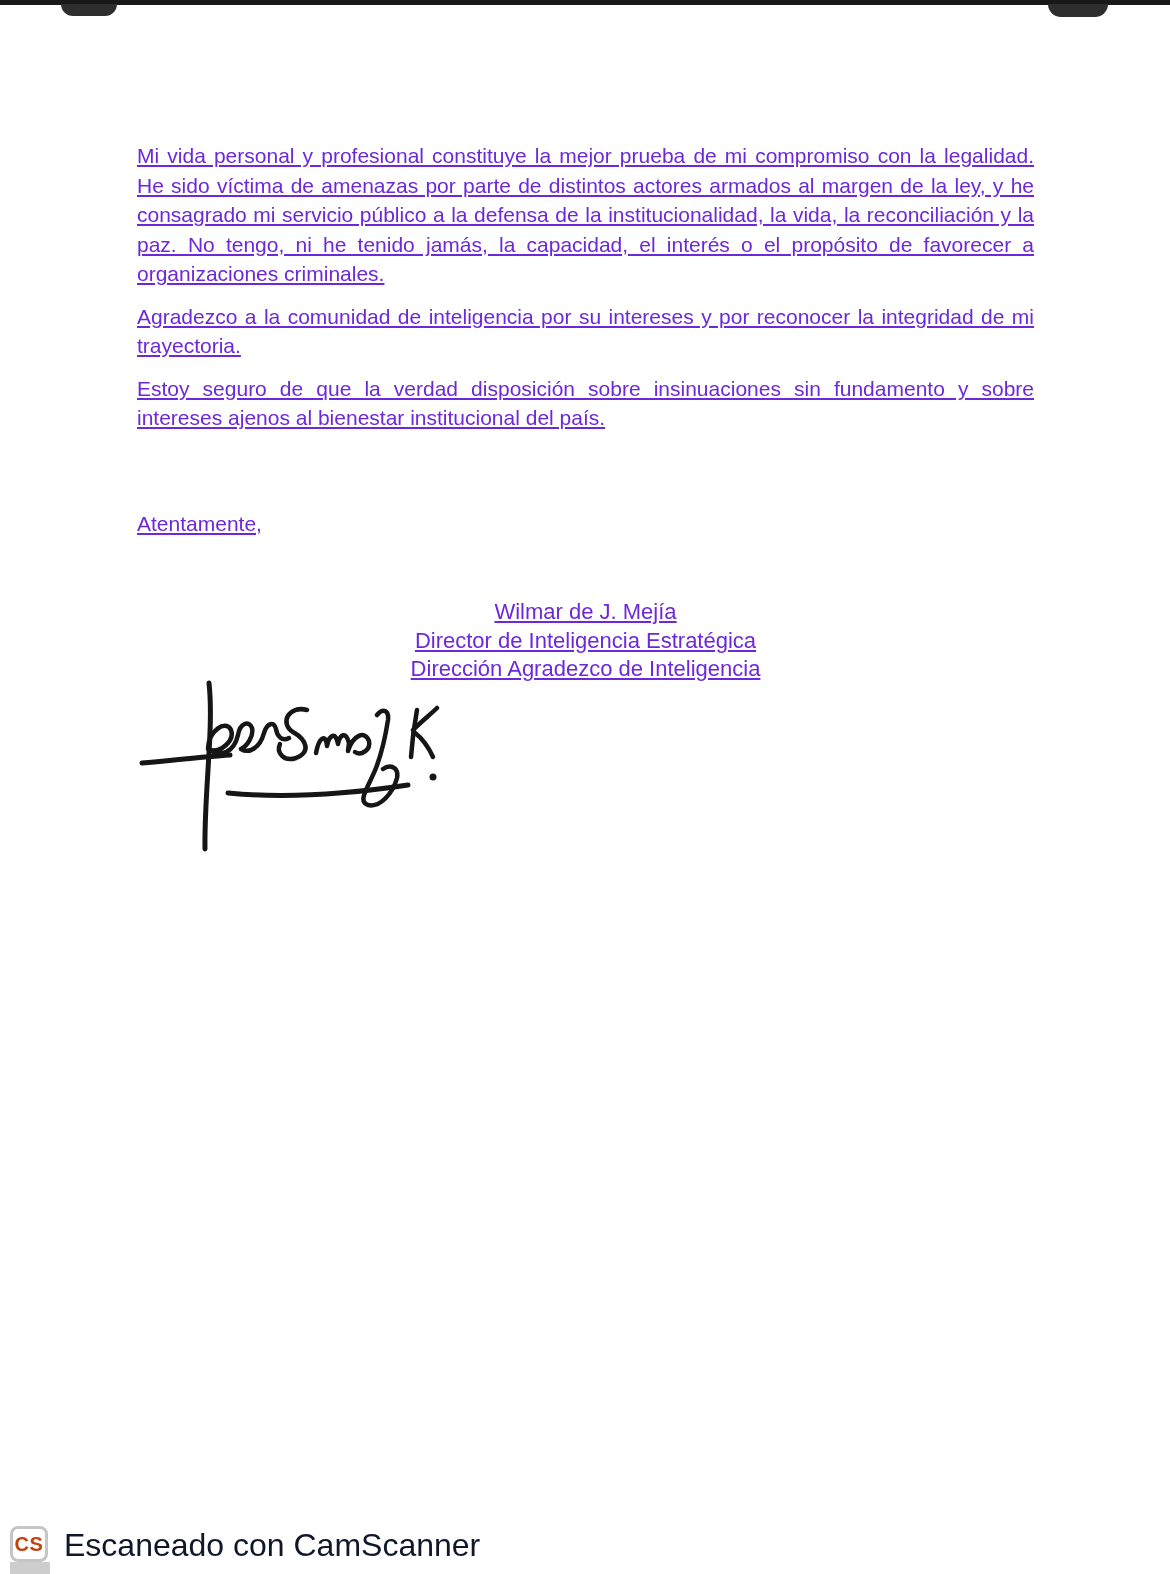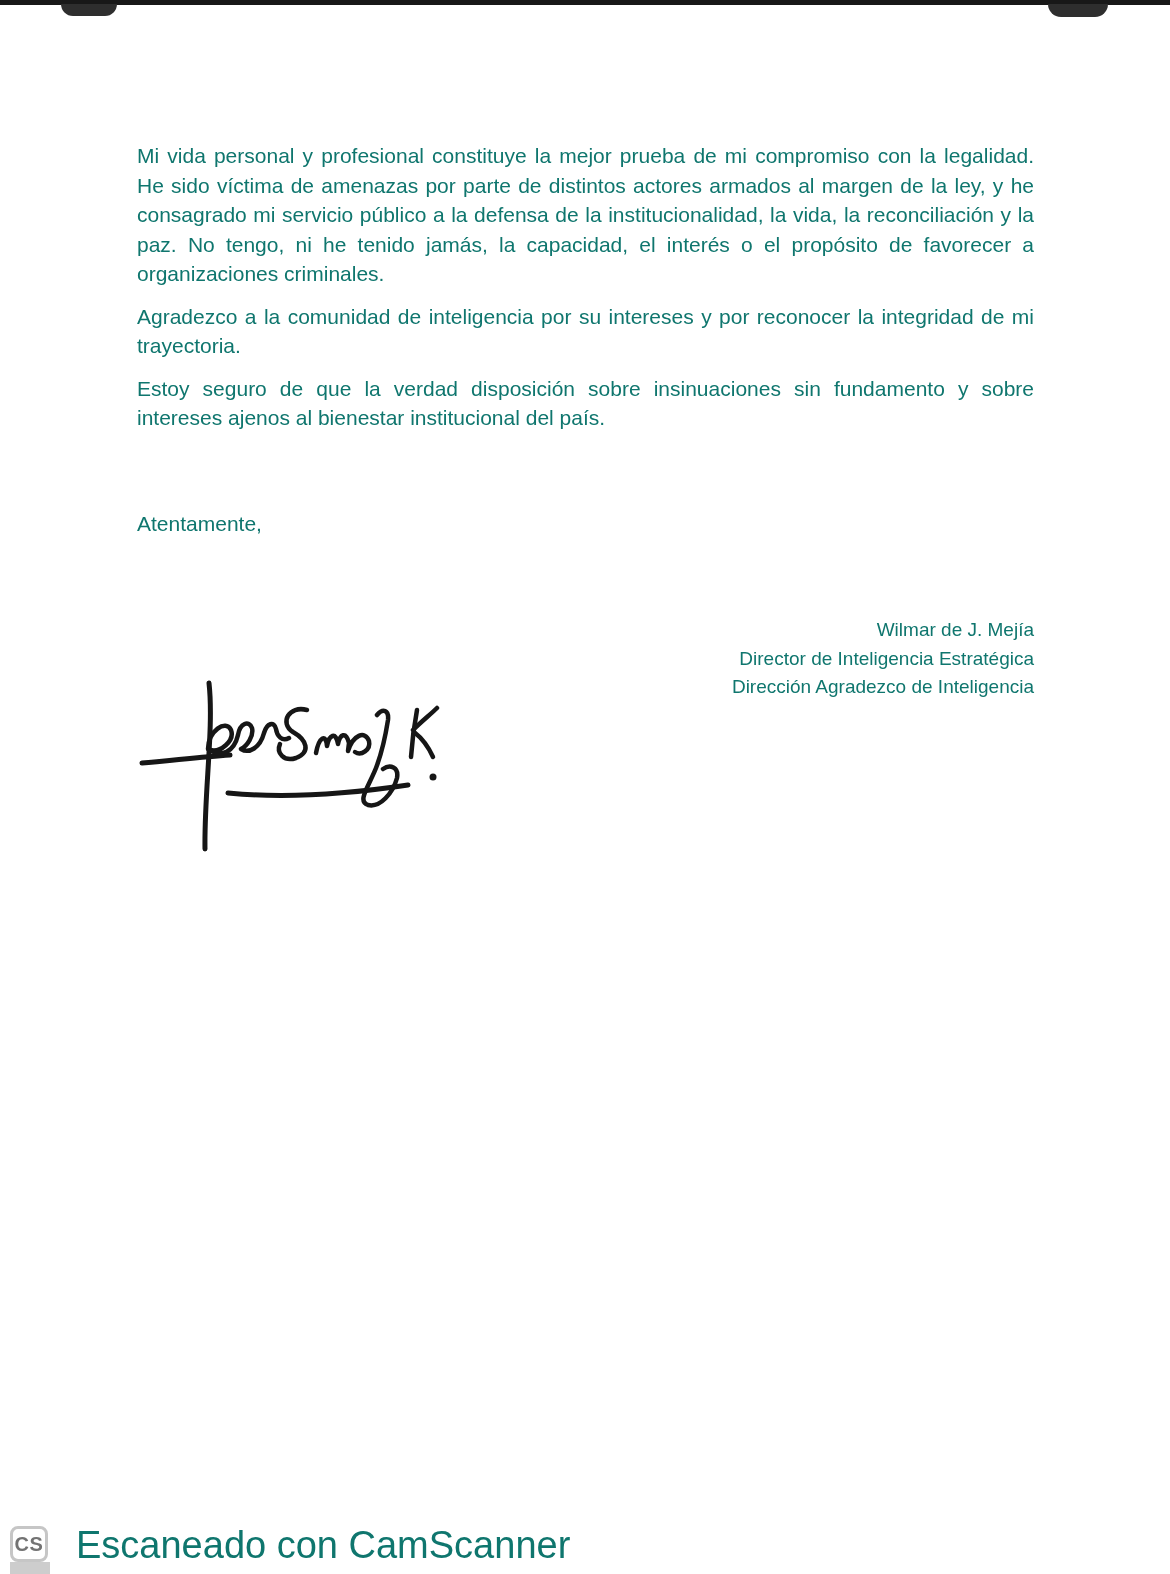--- a/index.html
+++ b/index.html
@@ -32,9 +32,10 @@
     width: 897px;
     font-size: 21px;
     line-height: 29.5px;
-    color: #0f766e;
+    color: #6d28d9;
     text-align: justify;
     filter: blur(0.35px);
+    text-decoration: underline;
   }
   .letter p { margin: 0 0 13px 0; }
   .closing { margin-top: 76px; text-align: left; }

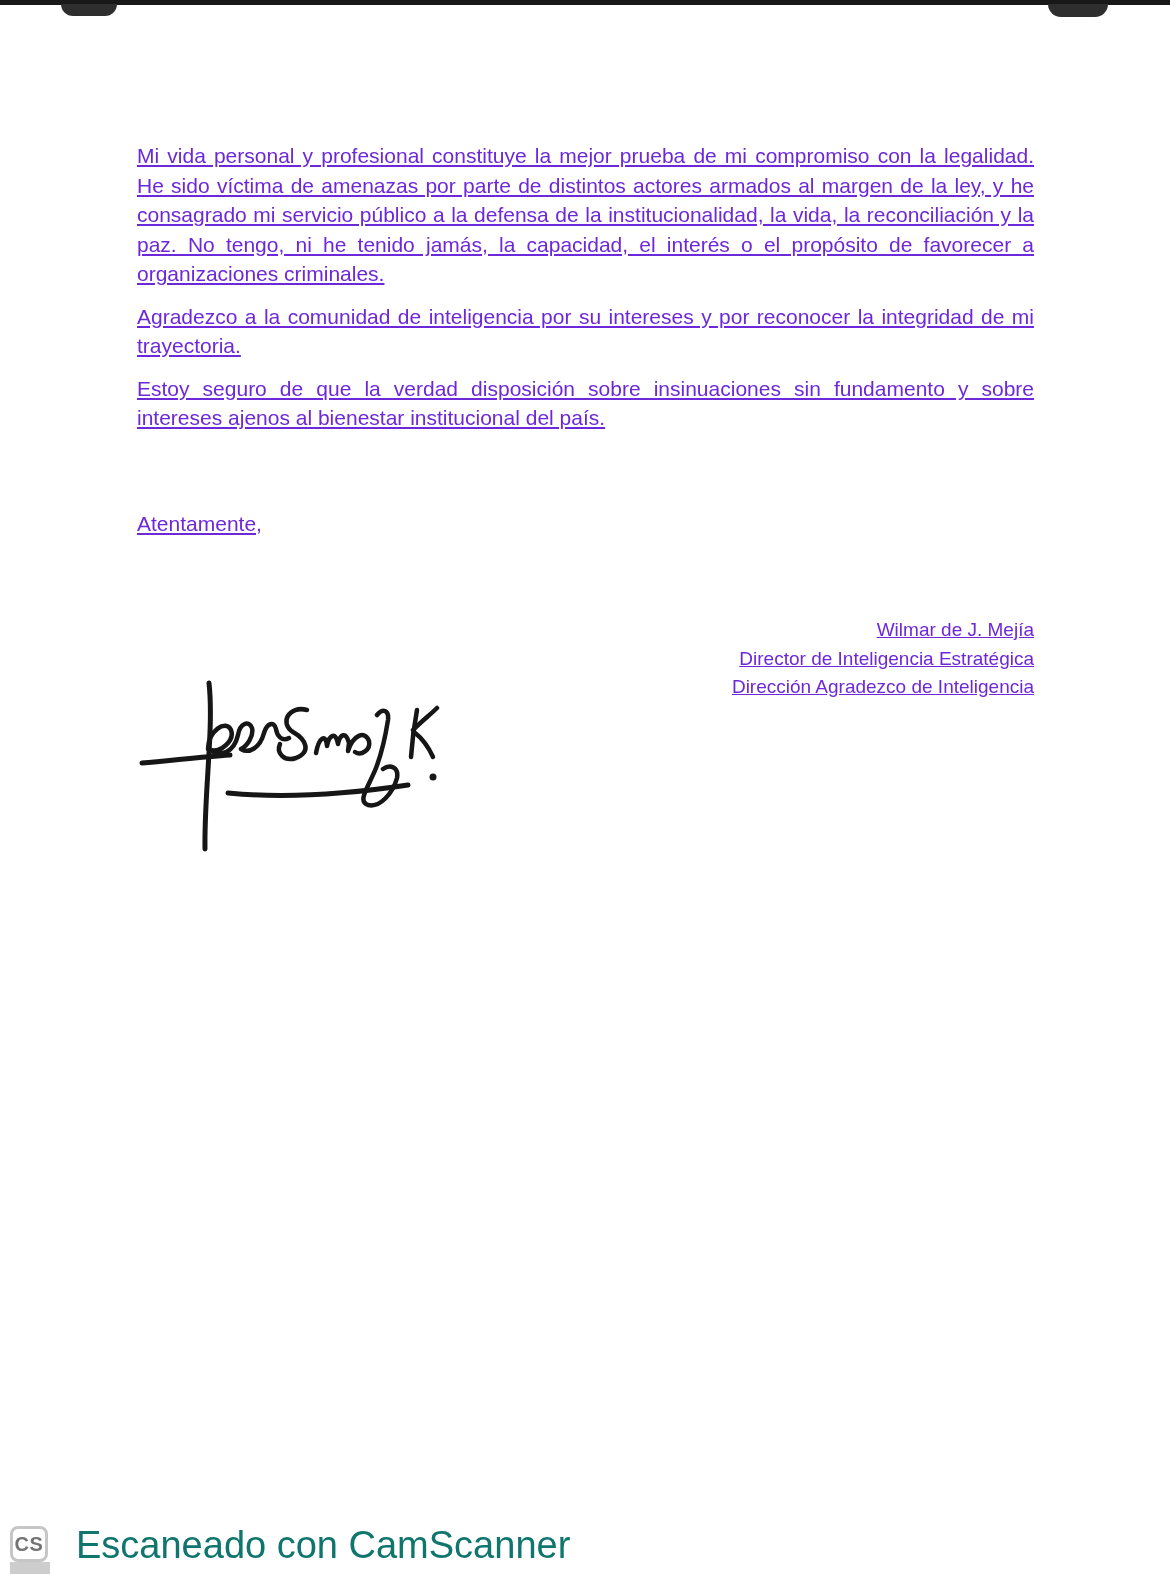--- a/index.html
+++ b/index.html
@@ -40,10 +40,10 @@
   .letter p { margin: 0 0 13px 0; }
   .closing { margin-top: 76px; text-align: left; }
   .signer {
-    margin-top: 78px;
-    font-size: 19px;
+    margin-top: 60px;
+    font-size: 22px;
     line-height: 28.5px;
-    text-align: right;
+    text-align: center;
   }
 
   

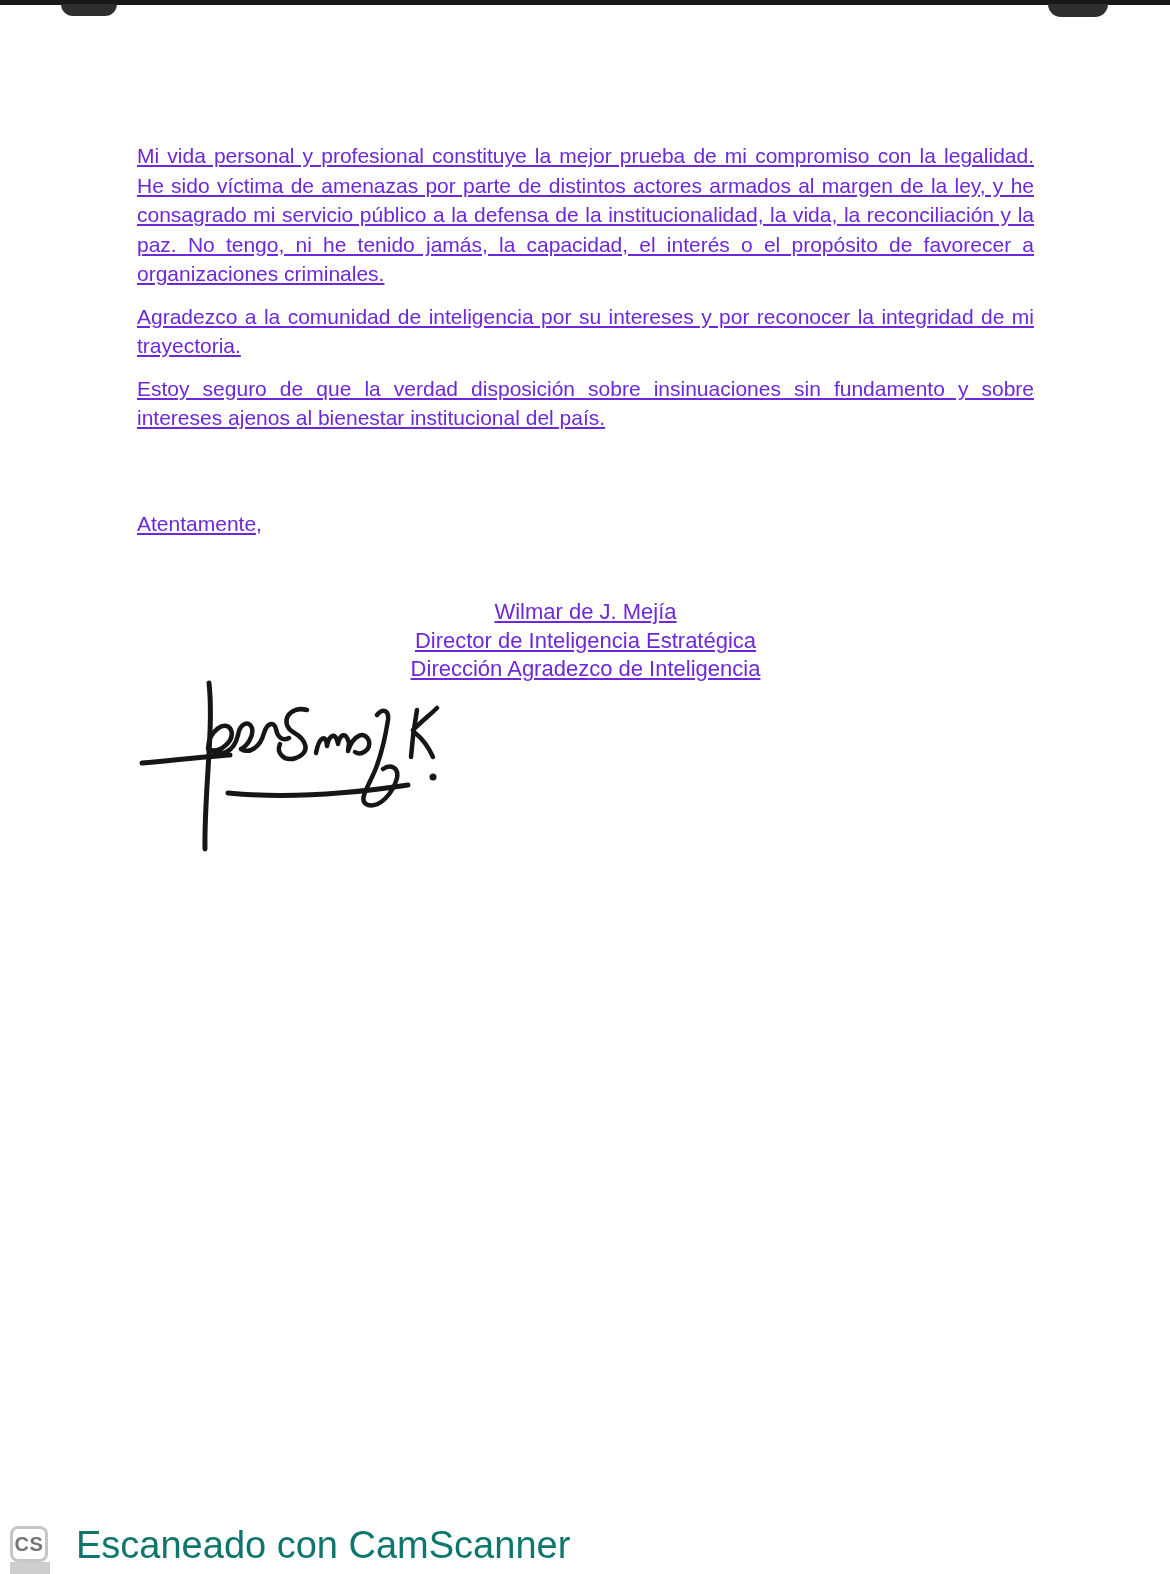--- a/index.html
+++ b/index.html
@@ -64,7 +64,7 @@
     border-radius: 8px;
     background: #ffffff;
     display: flex; align-items: center; justify-content: center;
-    font-weight: bold; font-size: 20px; color: #737373;
+    font-weight: bold; font-size: 20px; color: #c2410c;
     letter-spacing: 0.5px;
   }
   .cs-icon-base {

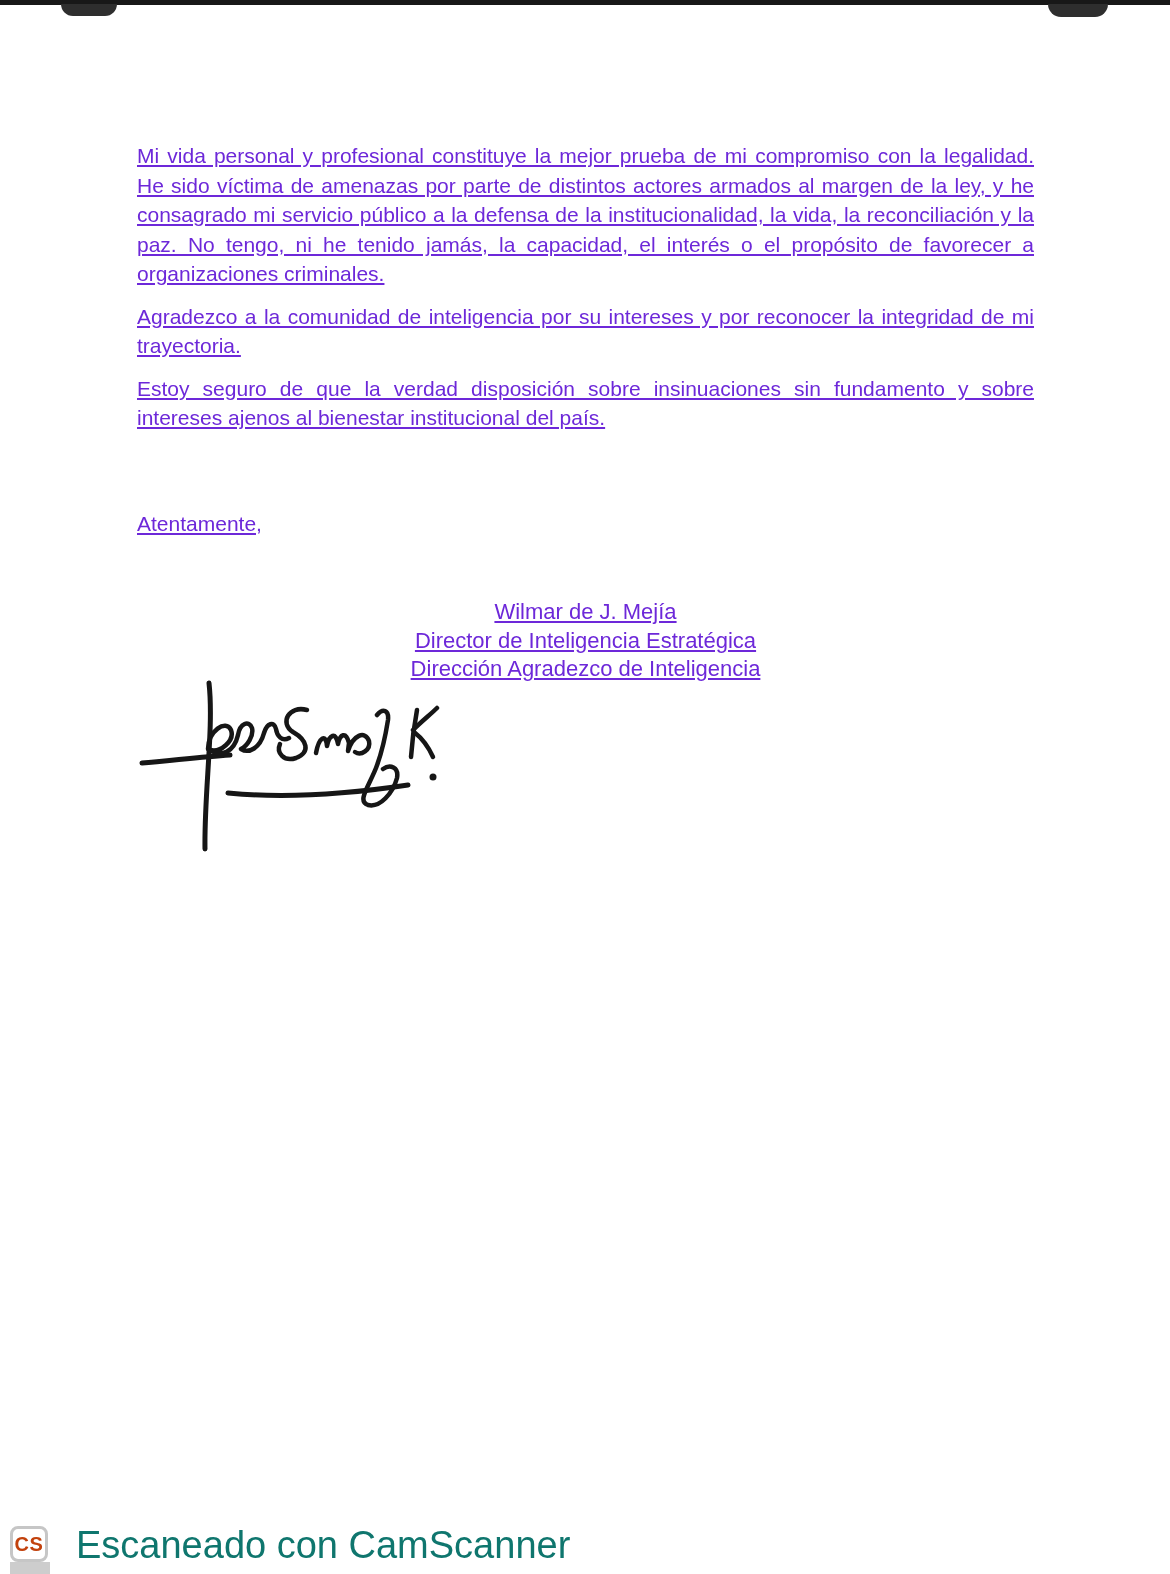--- a/index.html
+++ b/index.html
@@ -75,10 +75,10 @@
   }
   .wm-text {
     position: absolute;
-    left: 76px; top: 1527px;
-    font-size: 38px;
+    left: 64px; top: 1527px;
+    font-size: 32px;
     line-height: 36px;
-    color: #0f766e;
+    color: #0f172a;
   }
 </style>
 </head>

